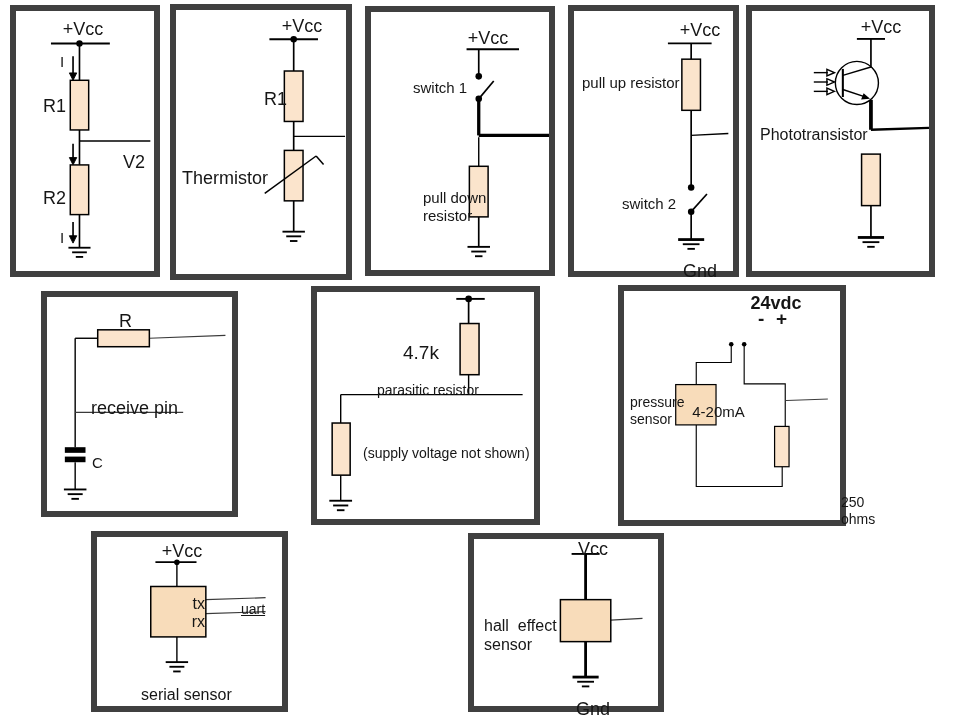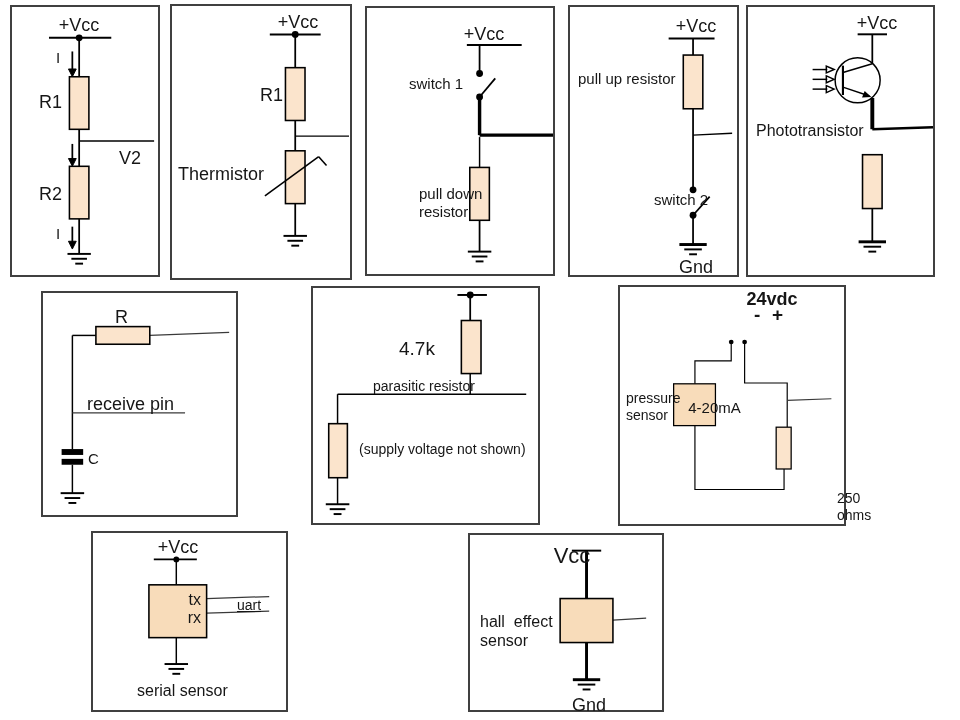--- a/index.html
+++ b/index.html
@@ -7,7 +7,7 @@
     width:960px;height:720px;position:relative;background:#ffffff;
     font-family:"Liberation Sans", sans-serif;color:#141414;overflow:hidden;
   }
-  .panel{position:absolute;border:2px solid #404040;background:#fff;box-sizing:border-box;}
+  .panel{position:absolute;border:6px solid #404040;background:#fff;box-sizing:border-box;}
   .art{position:absolute;left:0;top:0;width:100%;height:100%;}
   .lbl{position:absolute;white-space:pre-wrap;line-height:1.18;color:#161616;}
   .ctr{text-align:center;}

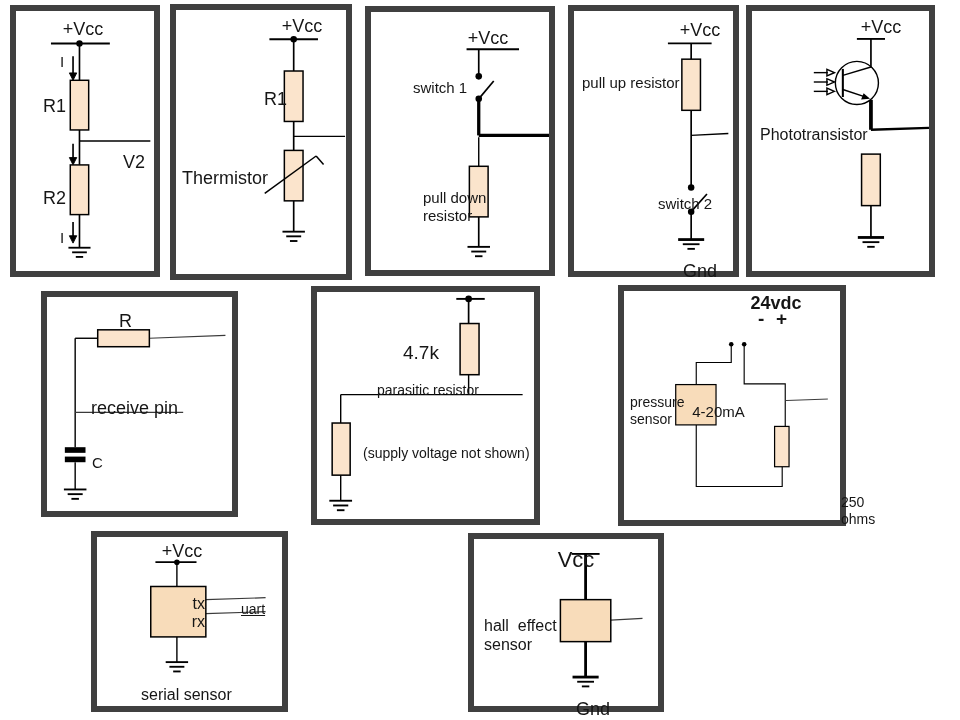--- a/index.html
+++ b/index.html
@@ -129,7 +129,7 @@
   </svg>
   <div class="lbl ctr" style="left:98px;top:9px;width:56px;font-size:18px;">+Vcc</div>
   <div class="lbl" style="left:8px;top:63px;font-size:15px;">pull up resistor</div>
-  <div class="lbl" style="left:48px;top:184px;font-size:15px;margin-left:36px;">switch 2</div>
+  <div class="lbl" style="left:48px;top:184px;font-size:15px;">switch 2</div>
   <div class="lbl ctr" style="left:102px;top:250px;width:48px;font-size:18px;">Gnd</div>
 </div>
 

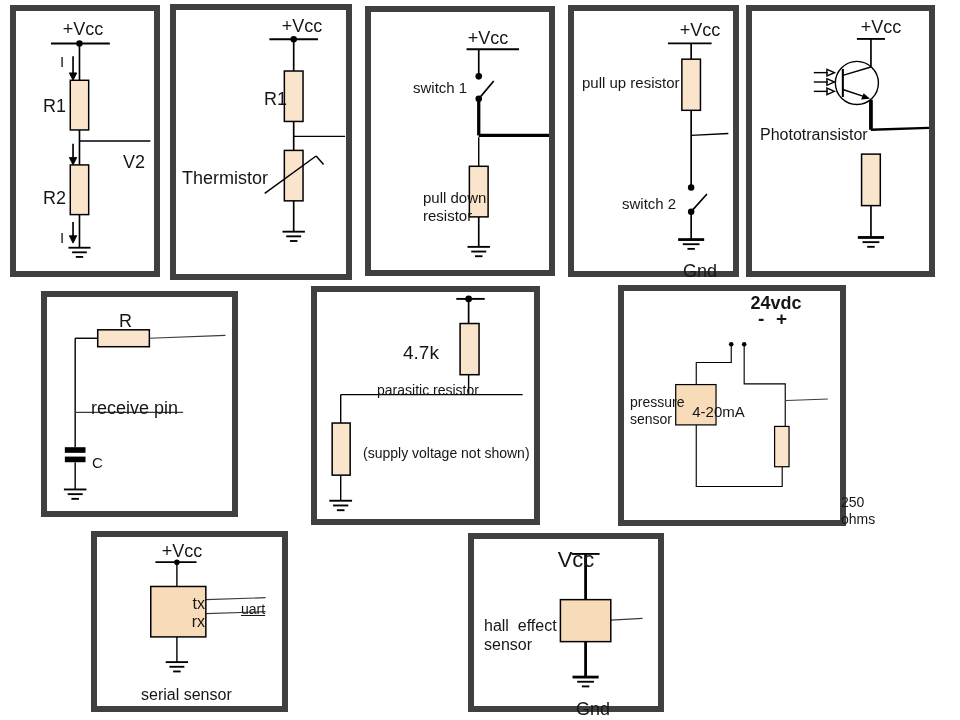--- a/index.html
+++ b/index.html
@@ -278,7 +278,7 @@
         <line x1="115" y1="158" x2="123" y2="158" stroke-width="2"></line>
     </g>
   </svg>
-  <div class="lbl ctr" style="left:76px;top:0px;width:52px;font-size:22px;margin-top:8px;">Vcc</div>
+  <div class="lbl ctr" style="left:93px;top:0px;width:52px;font-size:18px;">Vcc</div>
   <div class="lbl" style="left:10px;top:78px;font-size:16px;">hall  effect
 sensor</div>
   <div class="lbl ctr" style="left:95px;top:160px;width:48px;font-size:18px;">Gnd</div>

